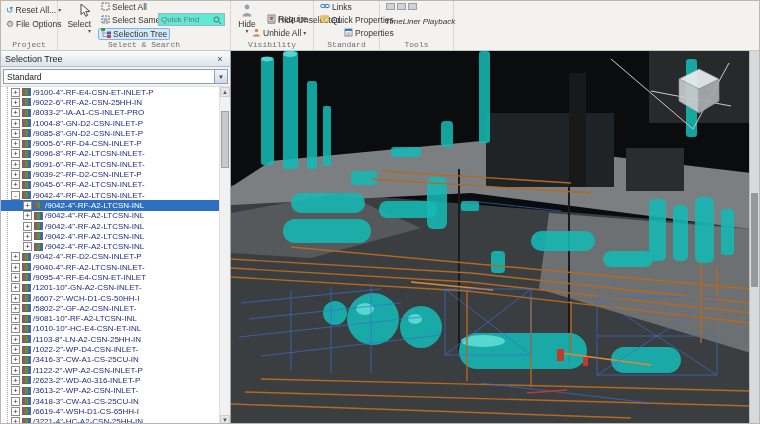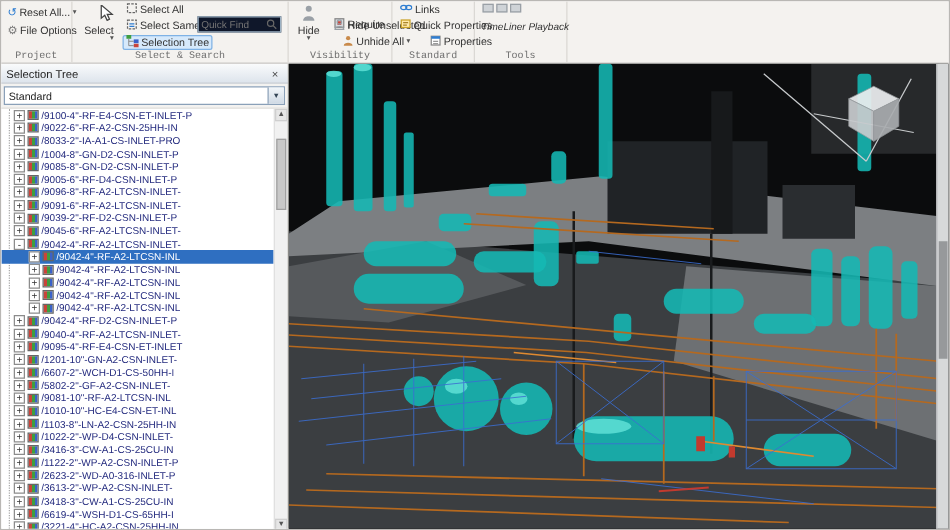--- a/index.html
+++ b/index.html
@@ -15,7 +15,7 @@
   .btn-big { position:absolute; display:flex; flex-direction:column; align-items:center; justify-content:flex-start; font-size:8.5px; color:#333; border:1px solid transparent; border-radius:2px; padding-top:1px; }
   .uarr { font-size:6px; color:#555; line-height:5px; }
   .uicon { display:inline-block; line-height:1; }
-  .qfind { position:absolute; display:flex; align-items:center; background:#0f172a; border:1px solid #9db2c4; height:13px; padding:0 2px; }
+  .qfind { position:absolute; display:flex; align-items:center; background:#5eead4; border:1px solid #9db2c4; height:13px; padding:0 2px; }
   .qfind input { border:0; outline:0; width:52px; font-size:8px; color:#777; font-family:"Liberation Sans",sans-serif; background:transparent; }
   .tl-strip { display:flex; gap:2px; }
   .tl-strip span { width:9px; height:7px; background:#cfd3d7; border:1px solid #9aa0a6; display:inline-block; }

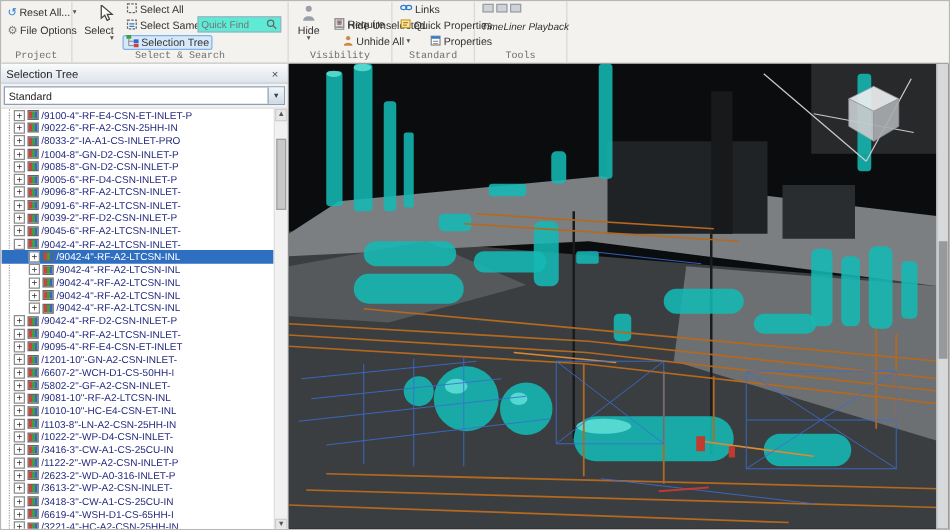--- a/index.html
+++ b/index.html
@@ -141,7 +141,7 @@
             </svg></span>
         <span>Hide Unselected</span>
       </div>
-      <div class="btn-small" style="left:40px;top:26px;">
+      <div class="btn-small" style="left:18px;top:26px;">
         <span><svg width="9" height="9">
               <circle cx="4.5" cy="2.5" r="1.7" fill="#c98a4a"></circle>
               <path d="M1,8.5 C1,5.5 8,5.5 8,8.5 Z" fill="#c98a4a"></path>

